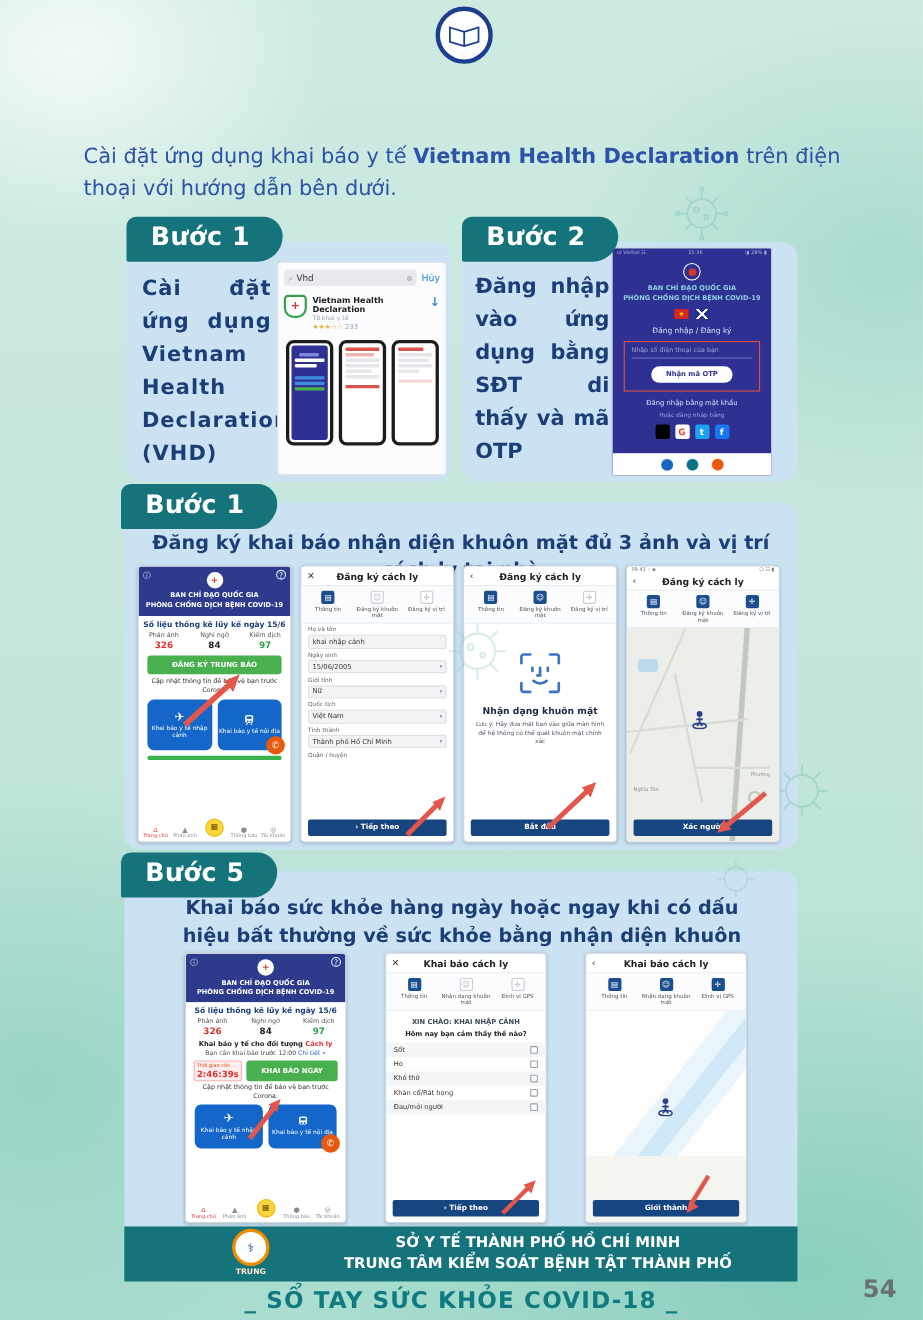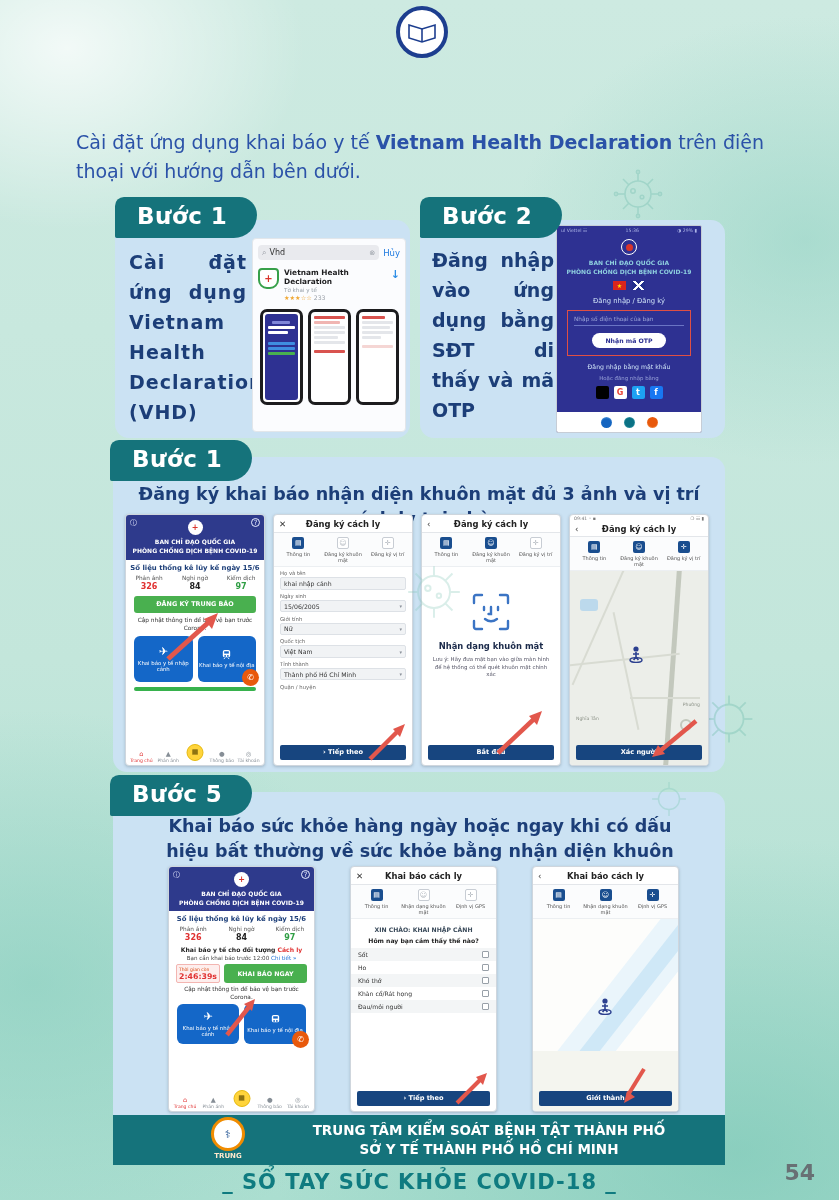--- a/index.html
+++ b/index.html
@@ -762,8 +762,8 @@
       <div class="hl">TRUNG</div>
     </div>
     <div class="foot-text">
+      <div>SỞ Y TẾ THÀNH PHỐ HỒ CHÍ MINH</div>
       <div>TRUNG TÂM KIỂM SOÁT BỆNH TẬT THÀNH PHỐ</div>
-      <div>SỞ Y TẾ THÀNH PHỐ HỒ CHÍ MINH</div>
     </div>
   </div>
   <div class="handbook">_ SỔ TAY SỨC KHỎE COVID-18 _</div>

